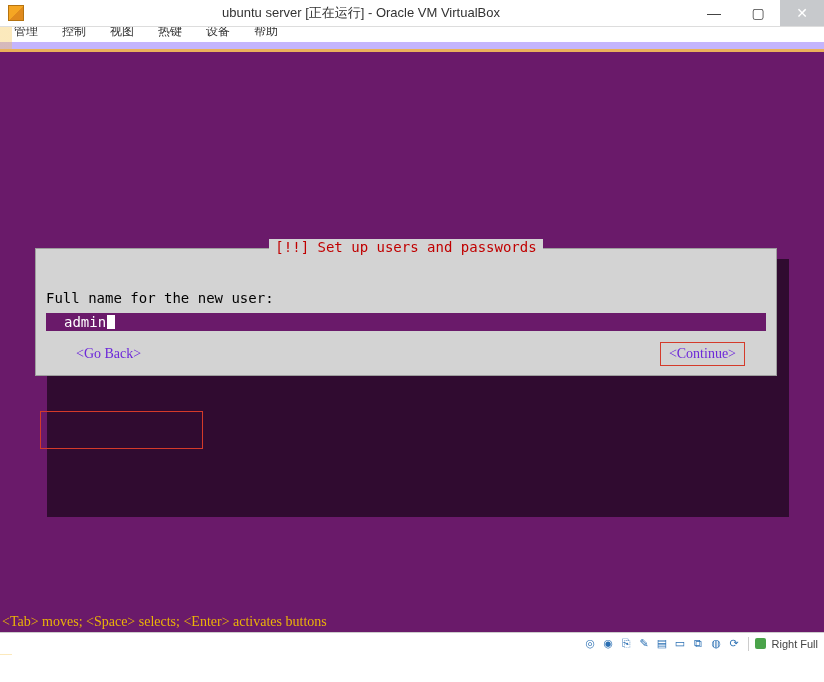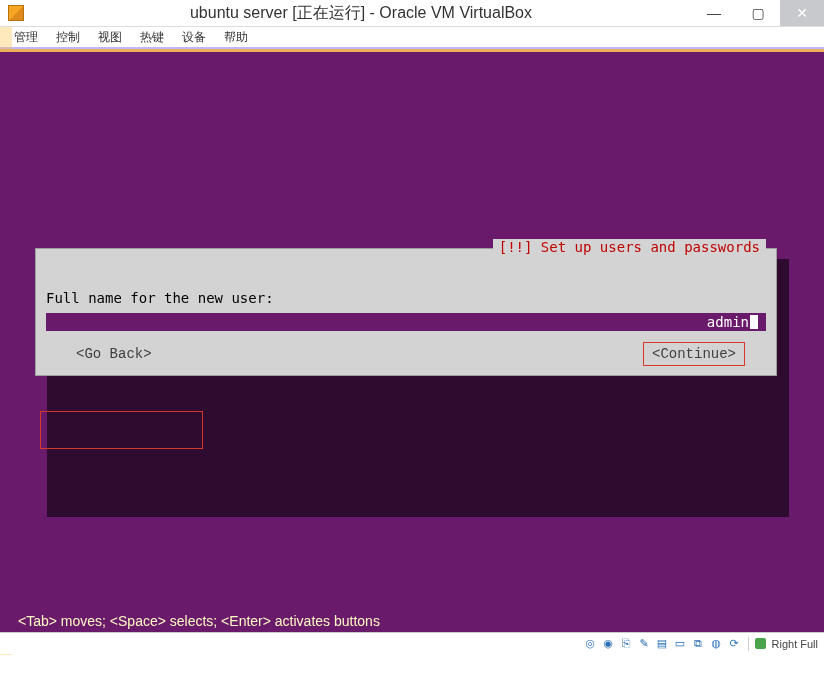--- a/index.html
+++ b/index.html
@@ -30,7 +30,7 @@
   .vb-title-text {
     flex: 1;
     text-align: center;
-    font-size: 16px;
+    font-size: 13px;
     color: #333;
   }
   .vb-title-buttons {

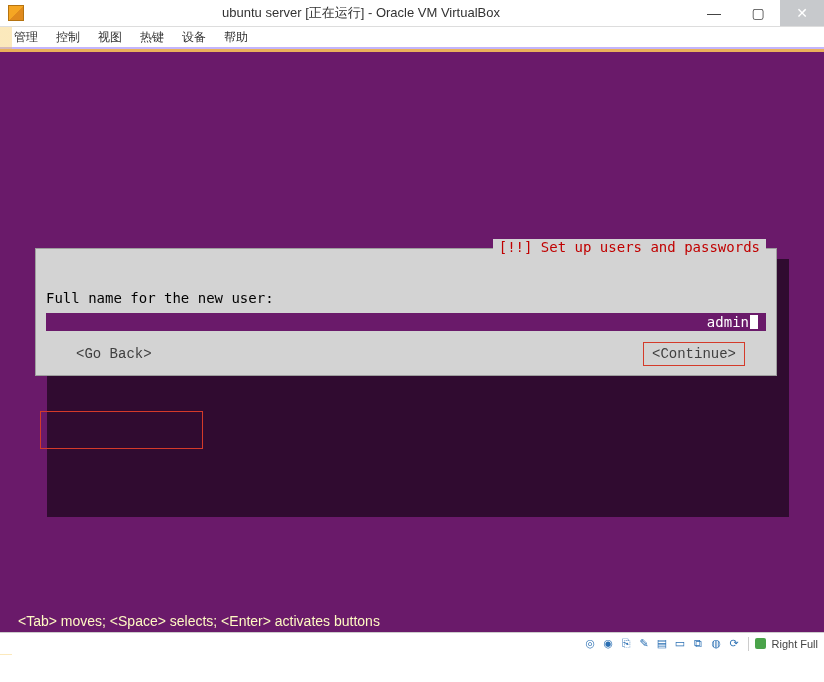--- a/index.html
+++ b/index.html
@@ -52,11 +52,11 @@
   .vb-menu {
     height: 22px;
     background: #fff;
-    border-bottom: 2px solid #c4b5fd;
-    display: flex;
-    align-items: flex-start;
+    border-bottom: 7px solid #c4b5fd;
+    display: flex;
+    align-items: flex-end;
     padding: 0 6px;
-    gap: 2px;
+    gap: 8px;
   }
   .vb-menu-item {
     padding: 2px 8px;

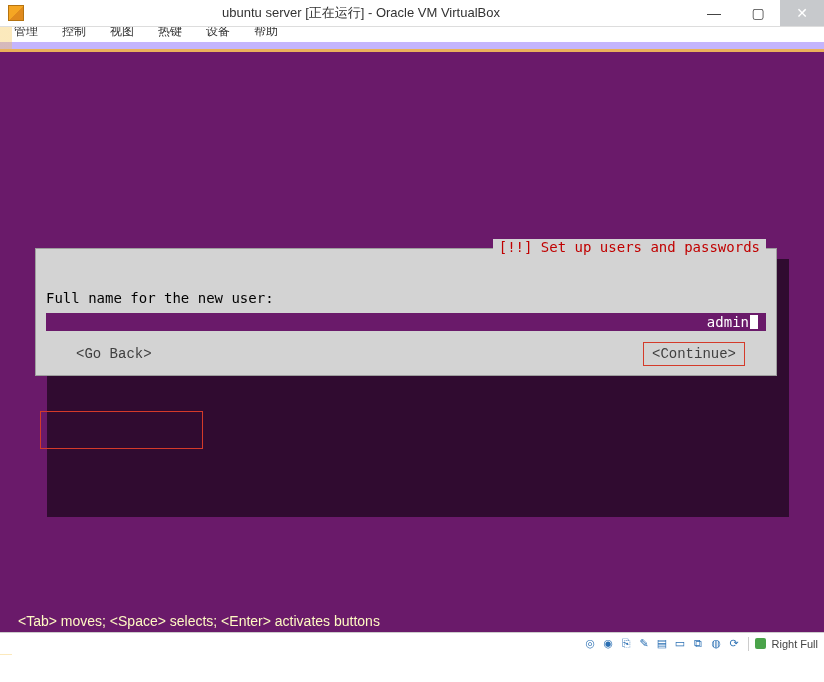--- a/index.html
+++ b/index.html
@@ -101,7 +101,7 @@
     color: #000;
   }
   .dlg-heading {
-    text-align: right;
+    text-align: center;
     color: #c00000;
     margin-top: -16px;
     margin-bottom: 10px;

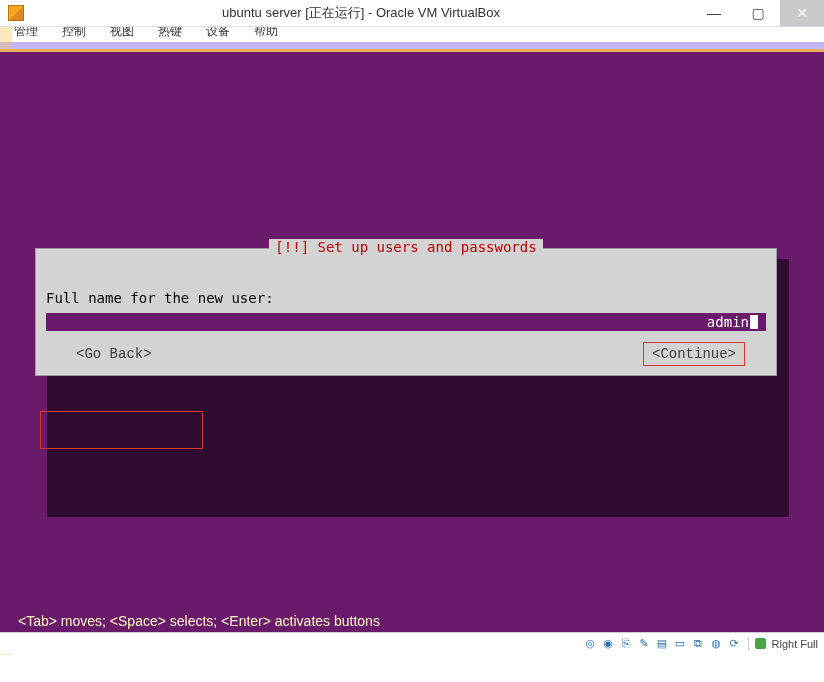--- a/index.html
+++ b/index.html
@@ -119,13 +119,12 @@
     height: 18px;
     width: 100%;
     margin: 6px 0 10px 0;
-    padding: 0 8px;
+    padding: 0 18px;
     display: flex;
     align-items: center;
     border: none;
     font-family: inherit;
     font-size: inherit;
-    justify-content: flex-end;
   }
   .input-line span.cursor {
     display:inline-block;

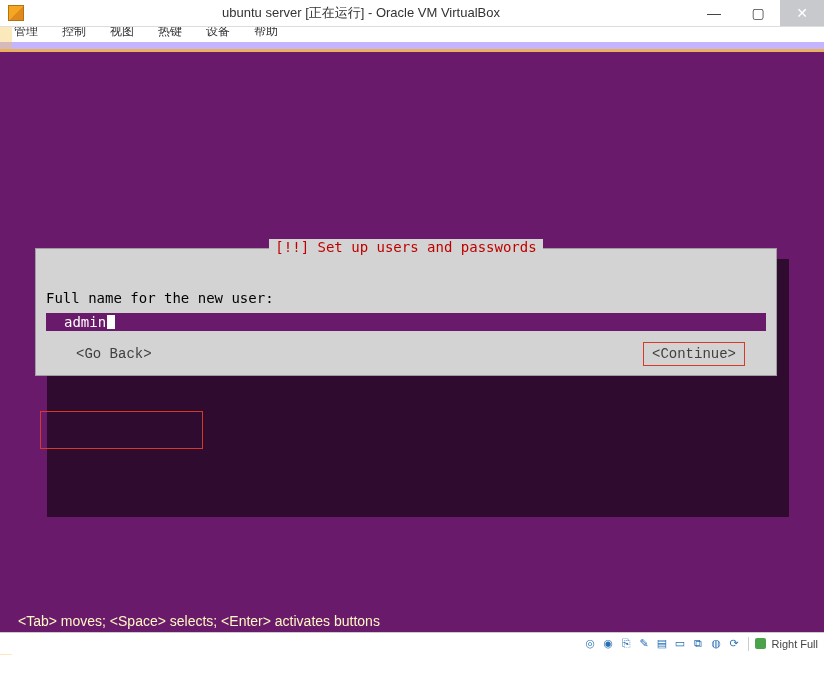--- a/index.html
+++ b/index.html
@@ -145,11 +145,11 @@
   }
   .nav-btn {
     padding: 1px 6px;
-    font-family: Liberation Mono, monospace;
+    font-family: Liberation Serif, serif;
     font-size: inherit;
     background: transparent;
     border: 0;
-    color: #404040;
+    color: #6d28d9;
   }
   .nav-btn.boxed {
     outline: 1px solid #d43a2a;

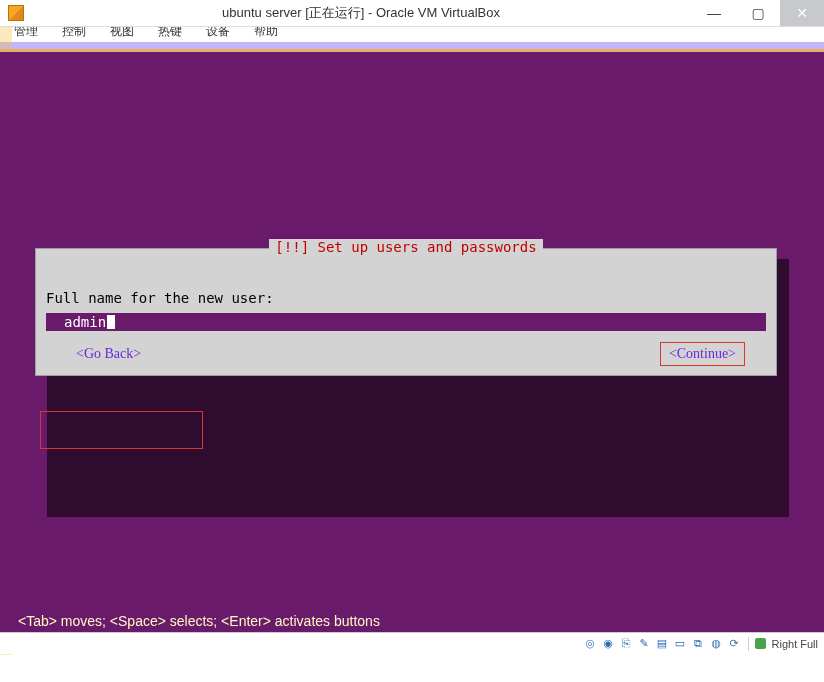--- a/index.html
+++ b/index.html
@@ -159,9 +159,9 @@
     position: absolute;
     left: 0; bottom: 0;
     width: 100%;
-    color: #fef9c3;
-    padding: 2px 18px;
-    font-family: Liberation Sans, sans-serif;
+    color: #eab308;
+    padding: 2px 2px;
+    font-family: Liberation Serif, serif;
     font-size: 14px;
   }
 

